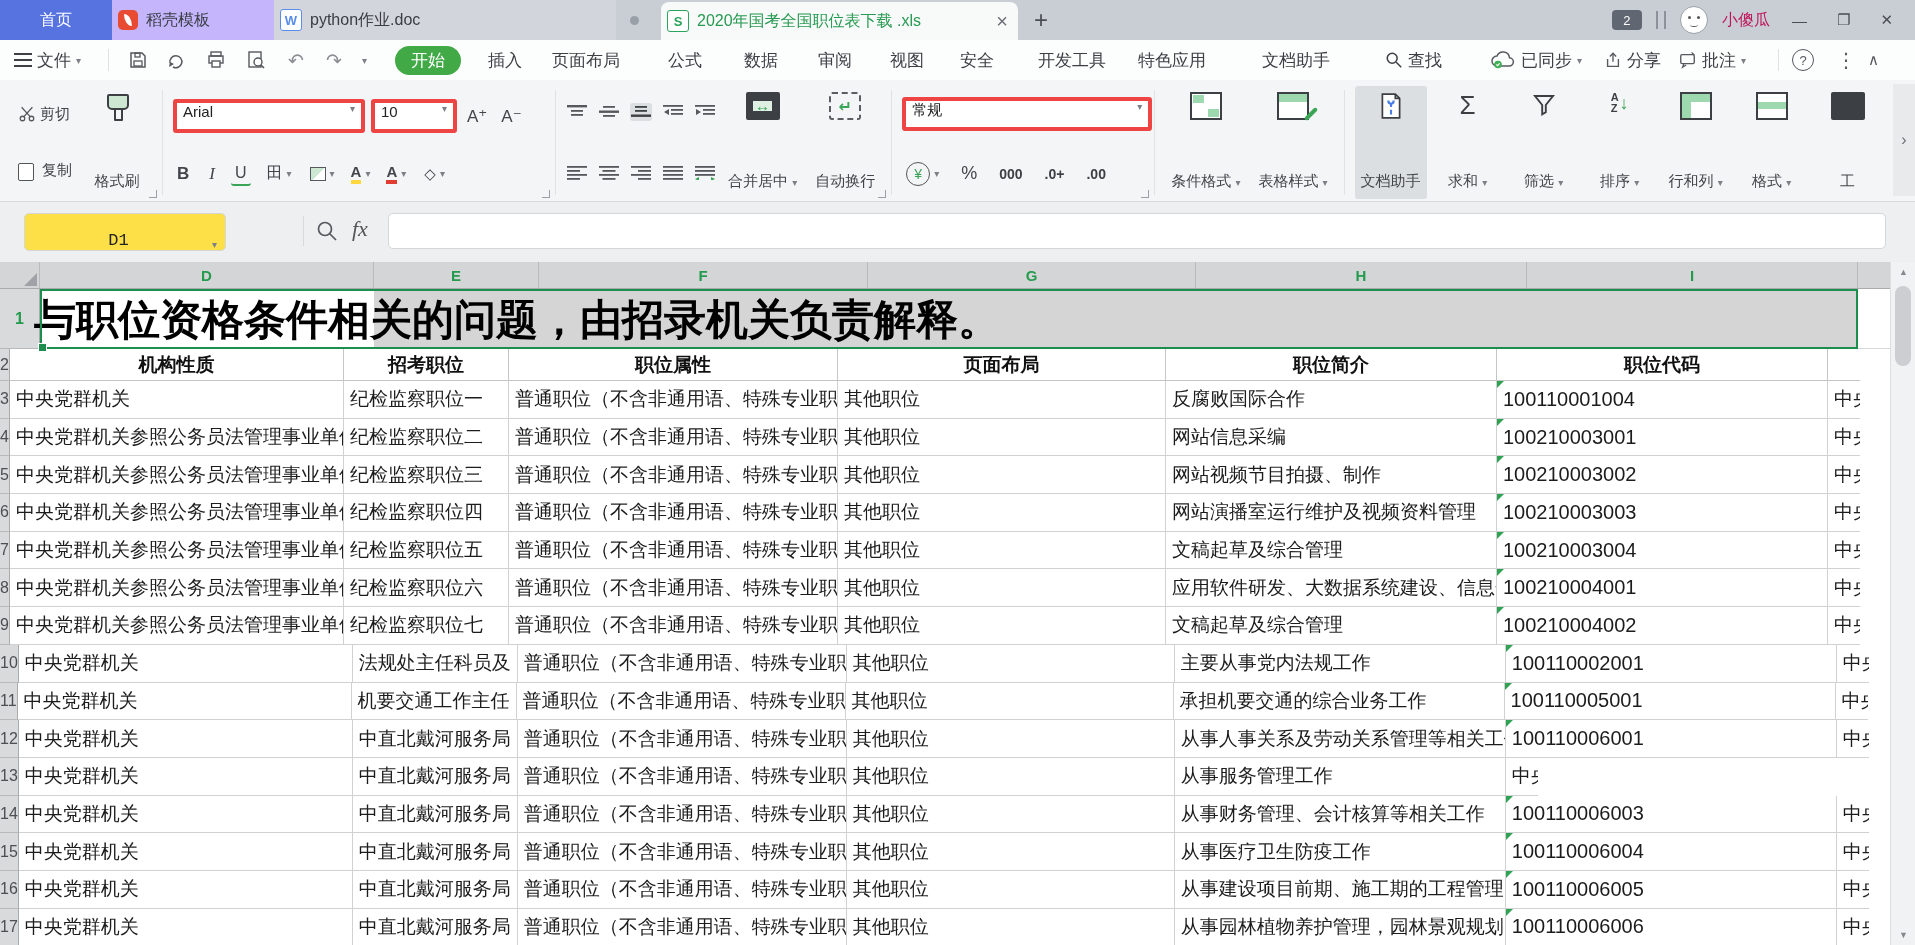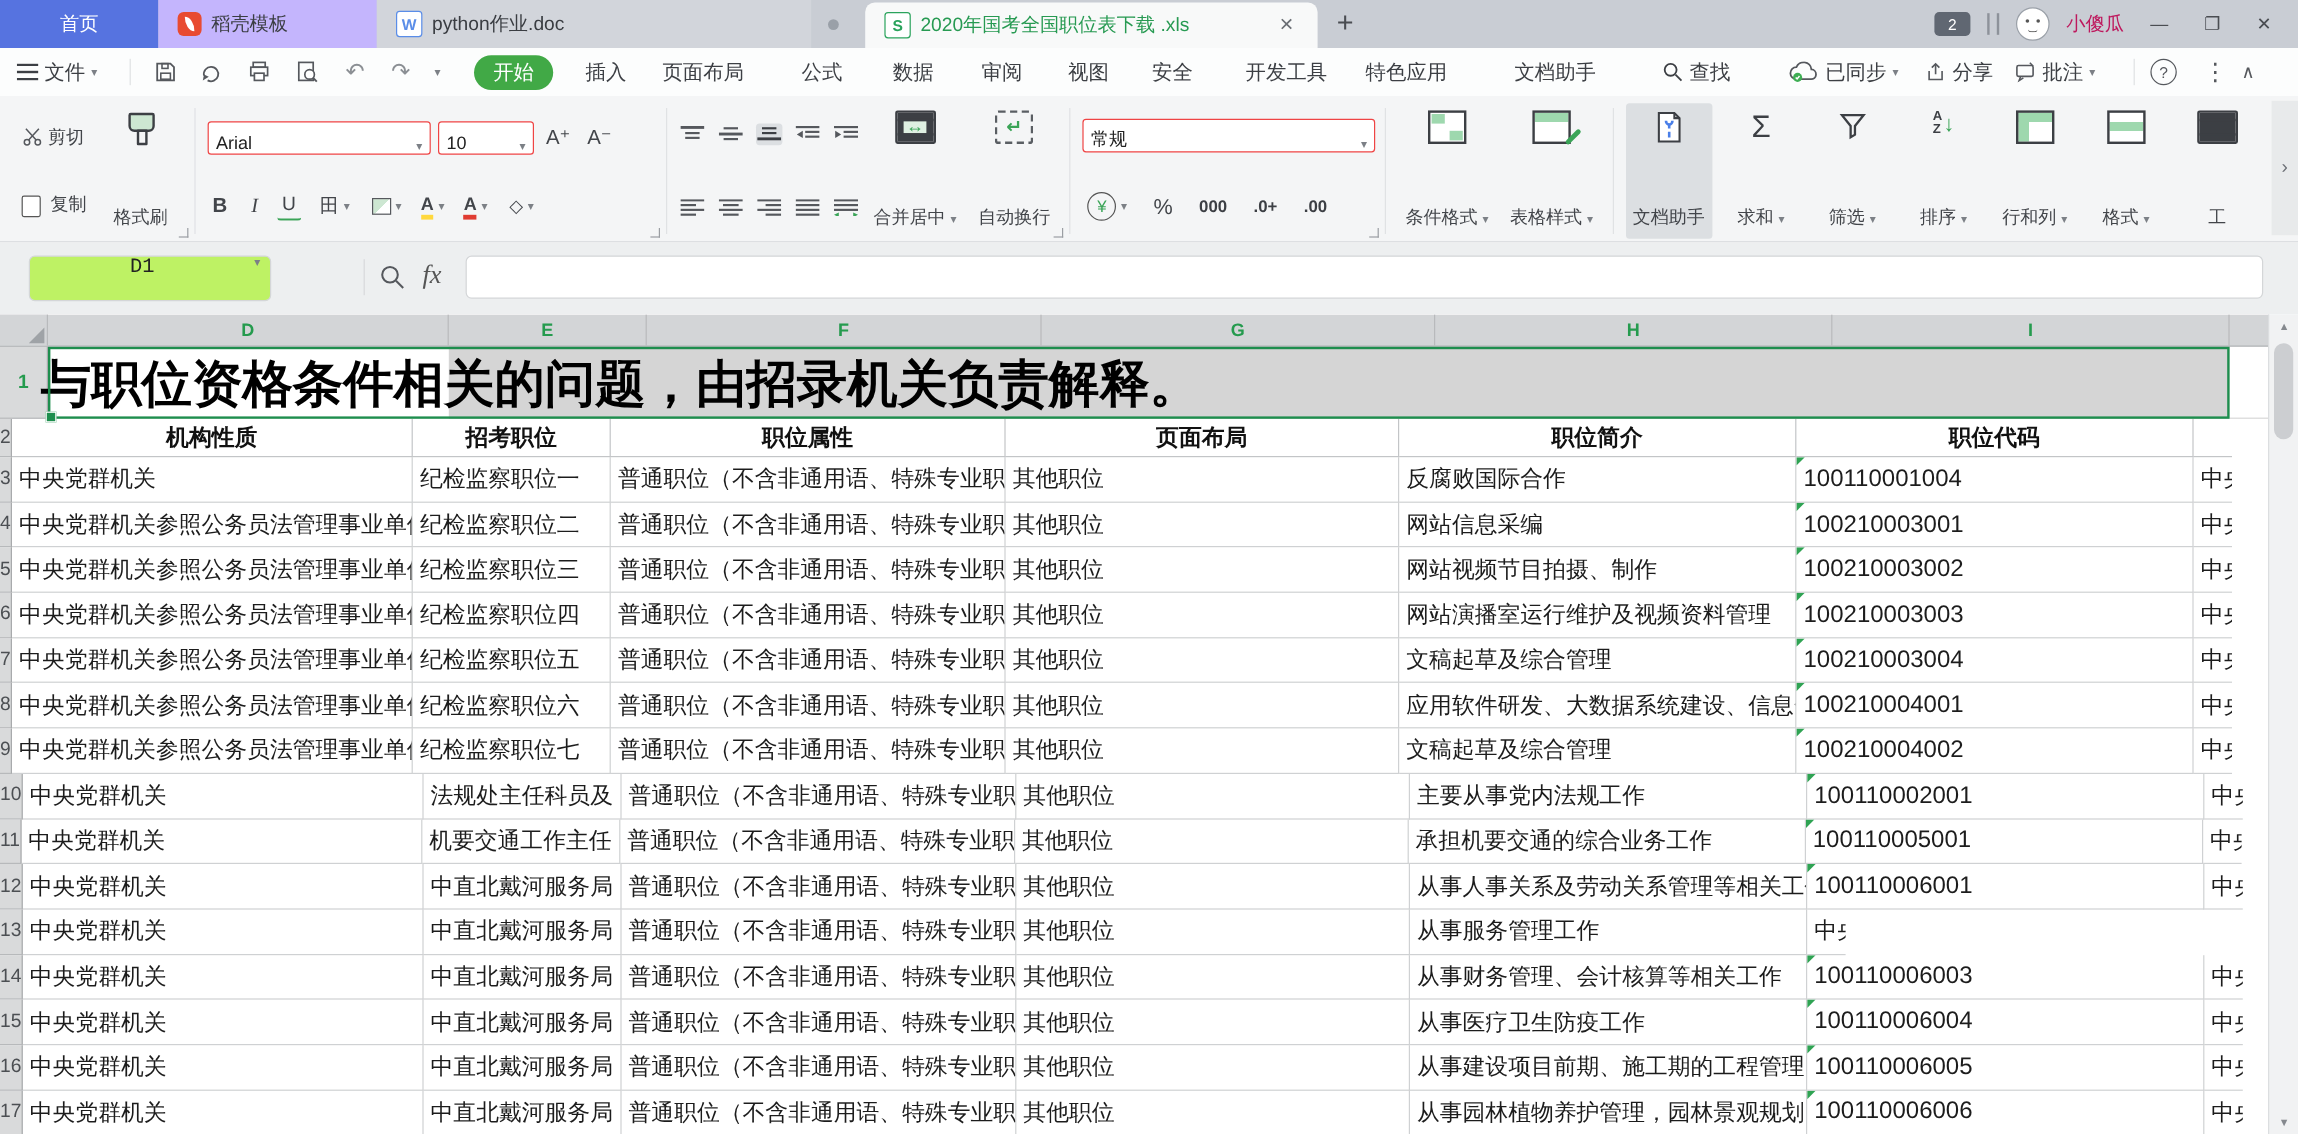--- a/index.html
+++ b/index.html
@@ -7,7 +7,7 @@
        font-family:"Liberation Sans","DejaVu Sans",sans-serif;color:#333;-webkit-font-smoothing:antialiased}
   
   .tabbar{position:absolute;left:0;top:0;width:1915px;height:40px;background:#c9cdd4;display:flex;align-items:stretch}
-  .tab{display:flex;align-items:center;gap:8px;padding:0 16px;font-size:16px;color:#3a3d42;cursor:pointer}
+  .tab{display:flex;align-items:center;gap:8px;padding:0 6px;font-size:16px;color:#3a3d42;cursor:pointer}
   .tab-home{width:100px;justify-content:center;background:#5673e0;color:#fff}
   .tab-docer{width:150px;justify-content:flex-start;background:#c4b5fd}
   .tab-doc{width:330px;background:#d2d5db}

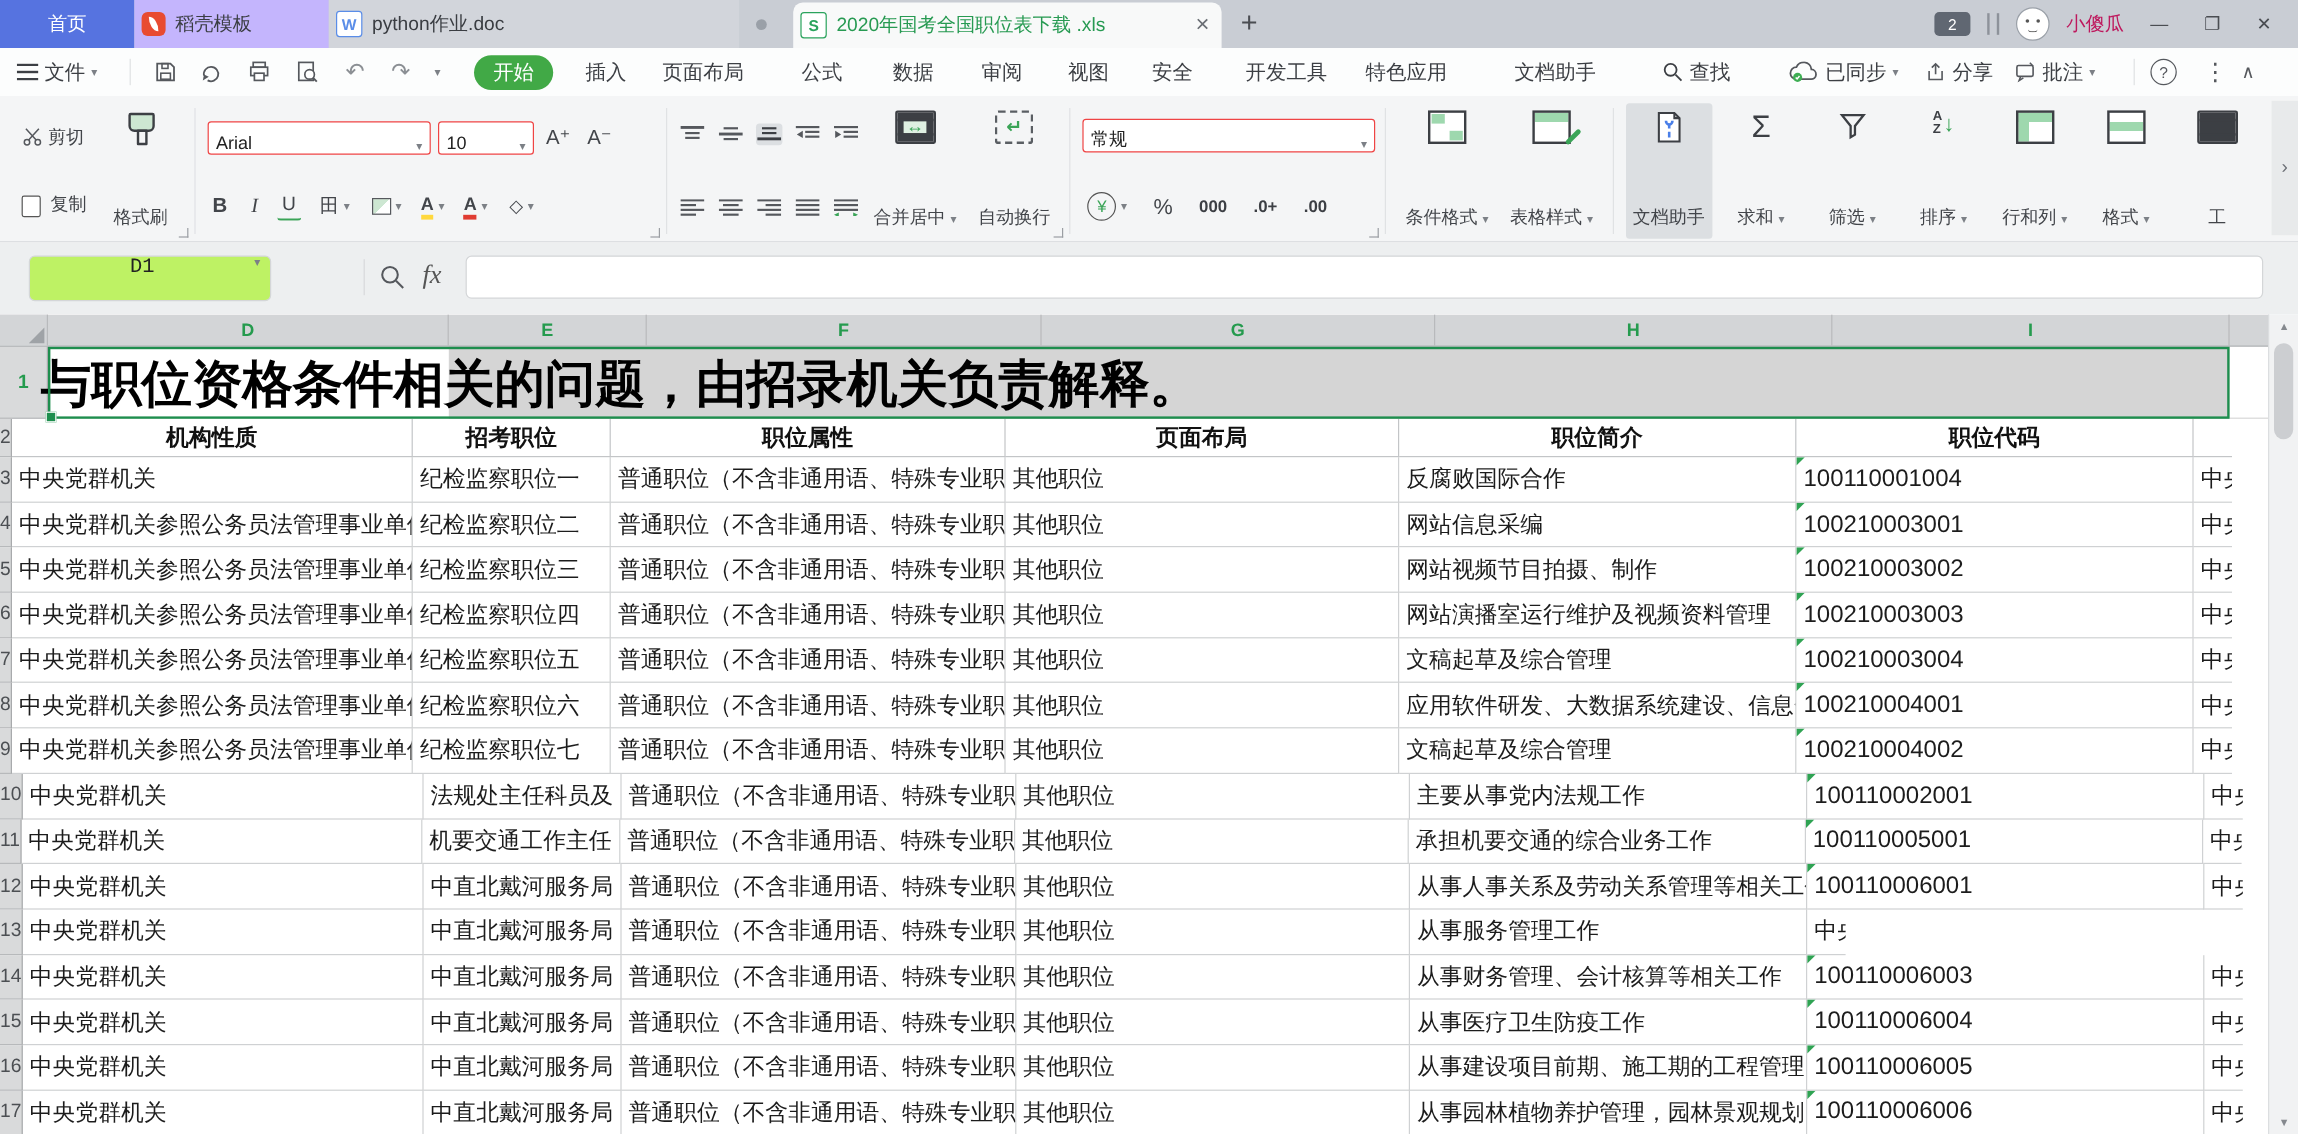--- a/index.html
+++ b/index.html
@@ -54,7 +54,7 @@
   .brush-ico::after{content:"";position:absolute;left:10px;top:16px;width:5px;height:9px;border:2px solid #3c3f44;border-radius:1px}
   .copy-ico{width:14px;height:16px;border:1.6px solid #555;border-radius:2px;position:relative;background:#fff;margin:2px 4px 0 0}
   .copy-ico::before{content:"";position:absolute;left:3px;top:-5px;width:14px;height:16px;border:1.6px solid #555;border-radius:2px;z-index:-1;background:#f4f5f6}
-  .fsel{background:#fff;border:1px solid #ef4444;border-radius:3px;height:26px;display:flex;align-items:flex-end;justify-content:space-between;padding:0 6px;font-size:15px;color:#222}
+  .fsel{background:#fff;border:4px solid #ef4444;border-radius:3px;height:26px;display:flex;align-items:flex-start;justify-content:space-between;padding:0 6px;font-size:15px;color:#222}
   .fmt-b{font-weight:700;font-size:17px}
   .fmt-i{font-style:italic;font-family:"Liberation Serif",serif;font-size:17px}
   .fmt-u{text-decoration:none;border-bottom:2px solid #3aa457;font-size:16px}

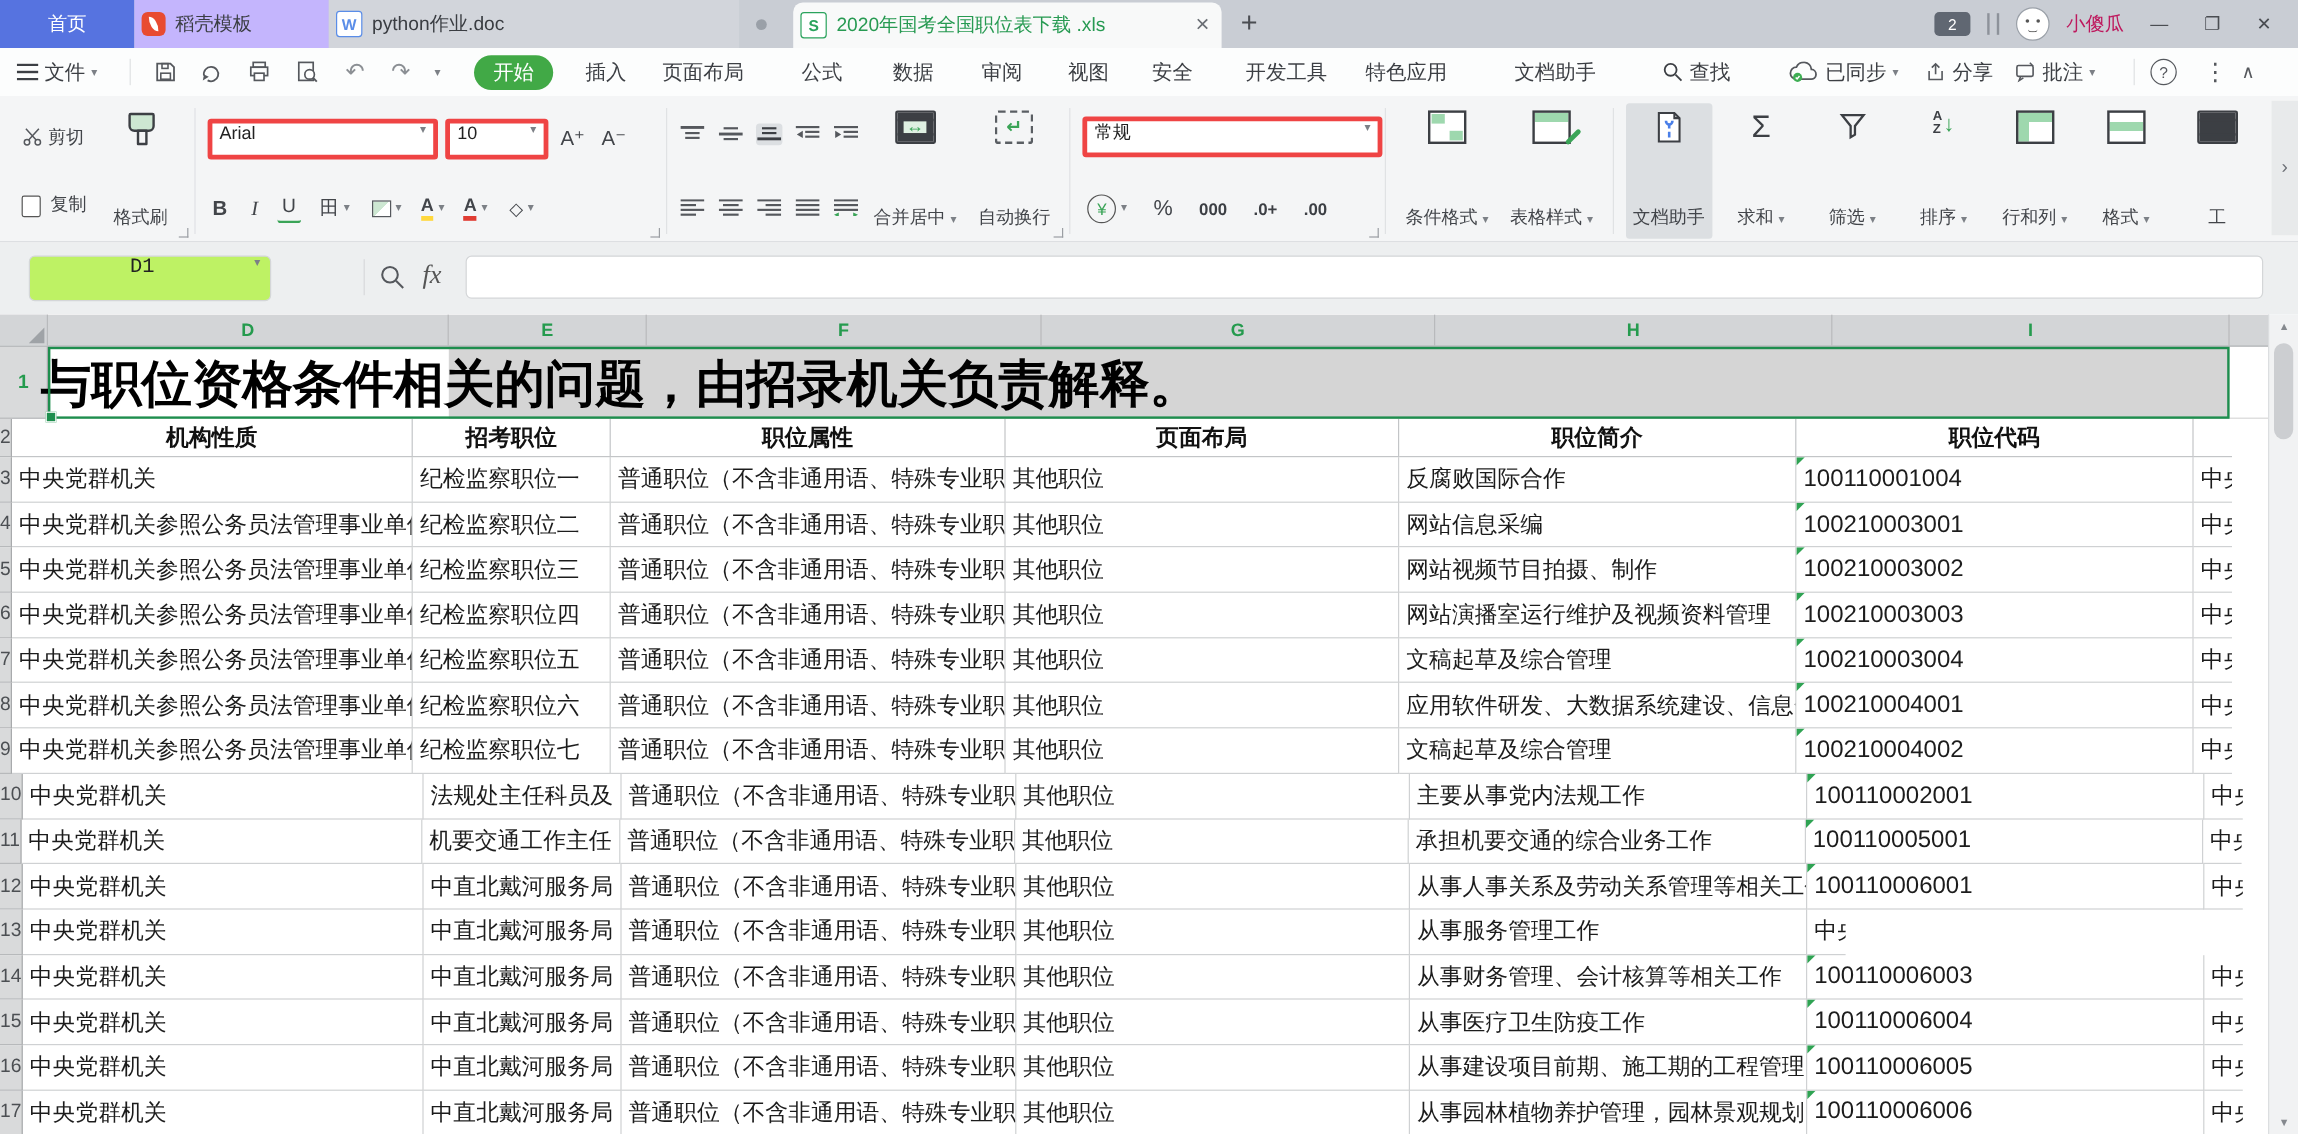--- a/index.html
+++ b/index.html
@@ -84,7 +84,7 @@
   .rib-expand{position:absolute;right:0;top:4px;width:22px;height:112px;background:#e8eaeb;display:flex;align-items:center;justify-content:center;color:#6b6f75;font-size:16px;cursor:pointer}
   
   .fbar{position:absolute;left:0;top:202px;width:1915px;height:60px;background:#edeff0}
-  .namebox{position:absolute;left:24px;top:11px;width:200px;height:36px;background:#bef264;border:1px solid #d4d6d8;border-radius:5px;display:flex;align-items:flex-start;font-size:17px;color:#222}
+  .namebox{position:absolute;left:24px;top:11px;width:200px;height:36px;background:#fde047;border:1px solid #d4d6d8;border-radius:5px;display:flex;align-items:flex-end;font-size:17px;color:#222}
   .namebox .nb-txt{flex:1;text-align:center;font-family:"Liberation Mono","DejaVu Sans Mono",monospace}
   .namebox .caret{font-size:10px;color:#7c8086;padding-right:8px}
   .fbar .vline{position:absolute;left:303px;top:14px;width:1px;height:30px;background:#d7d9db}

